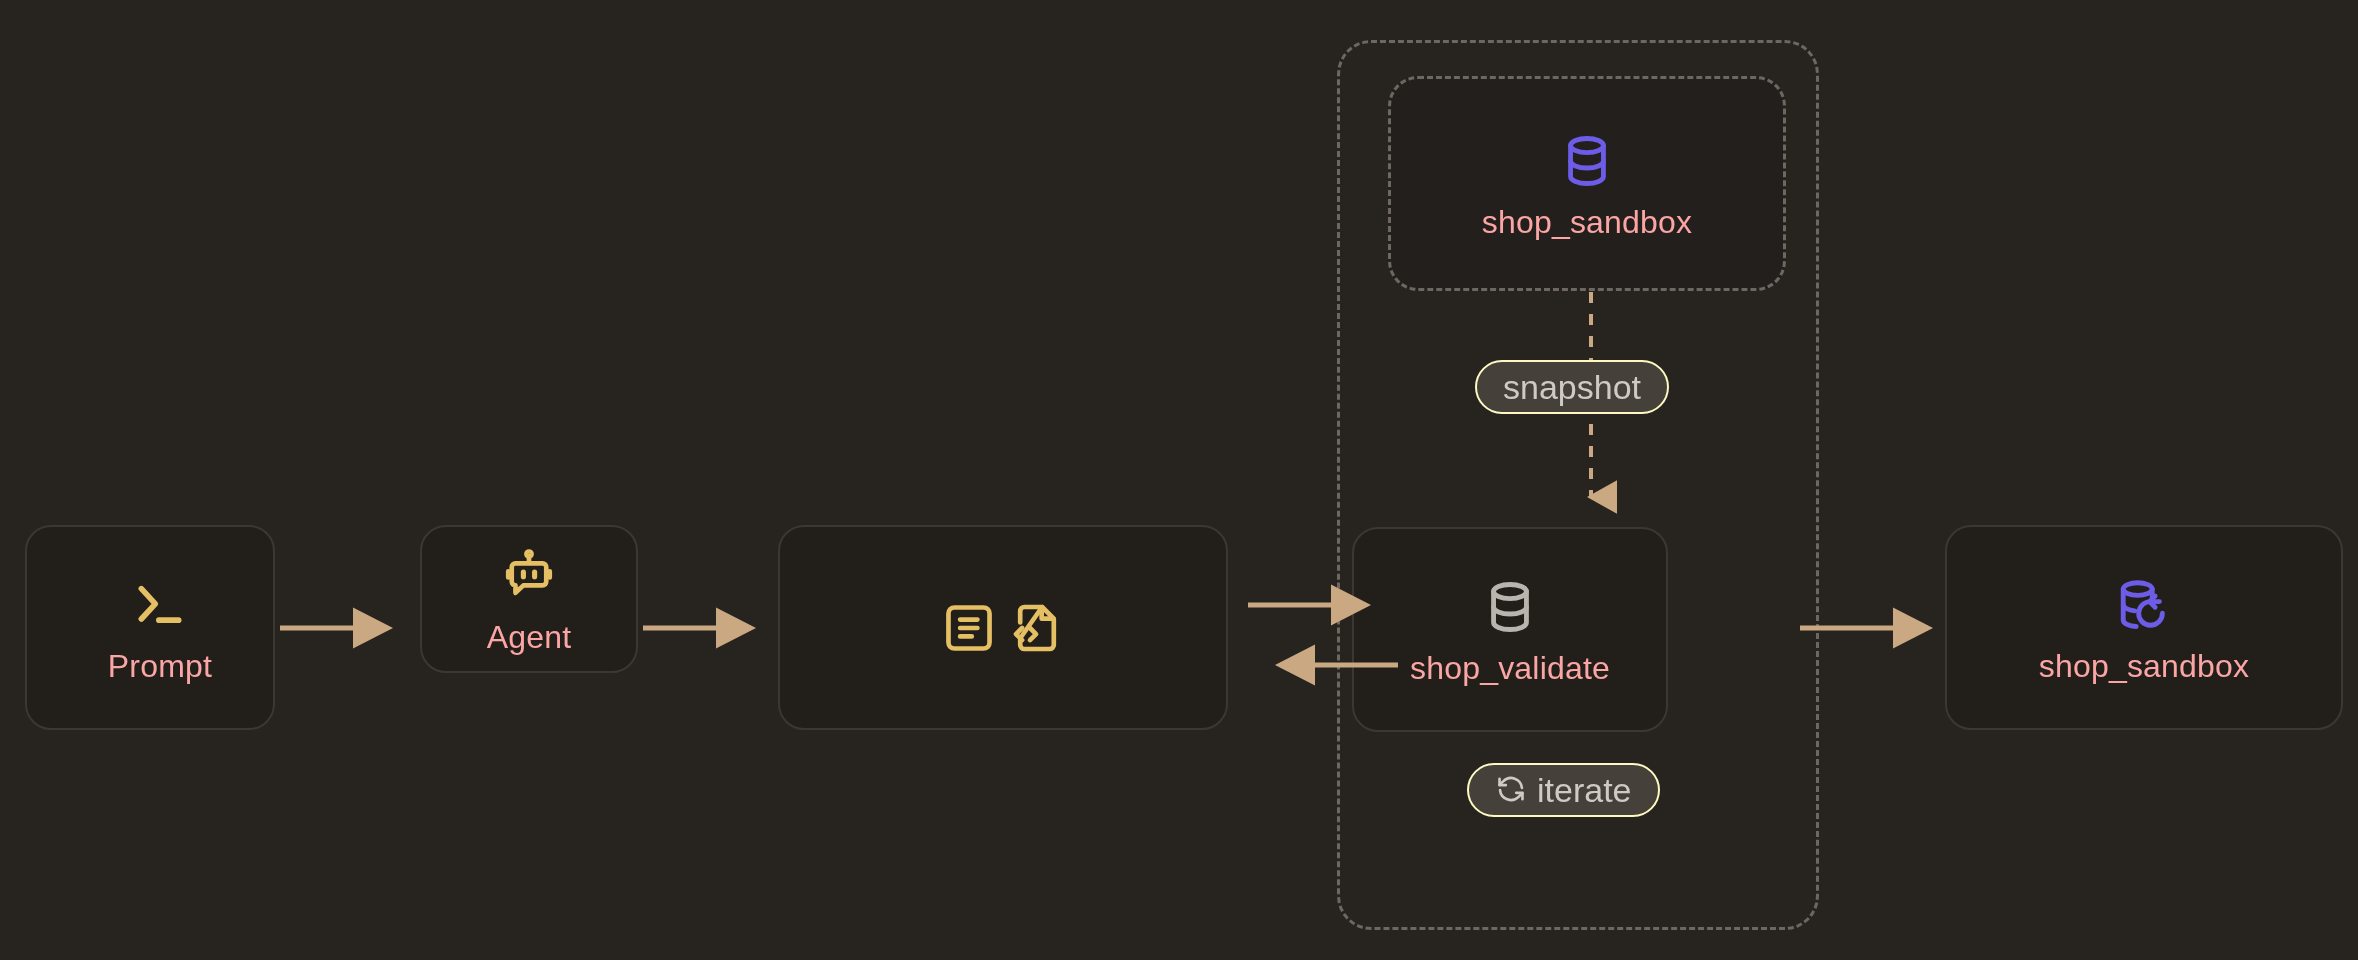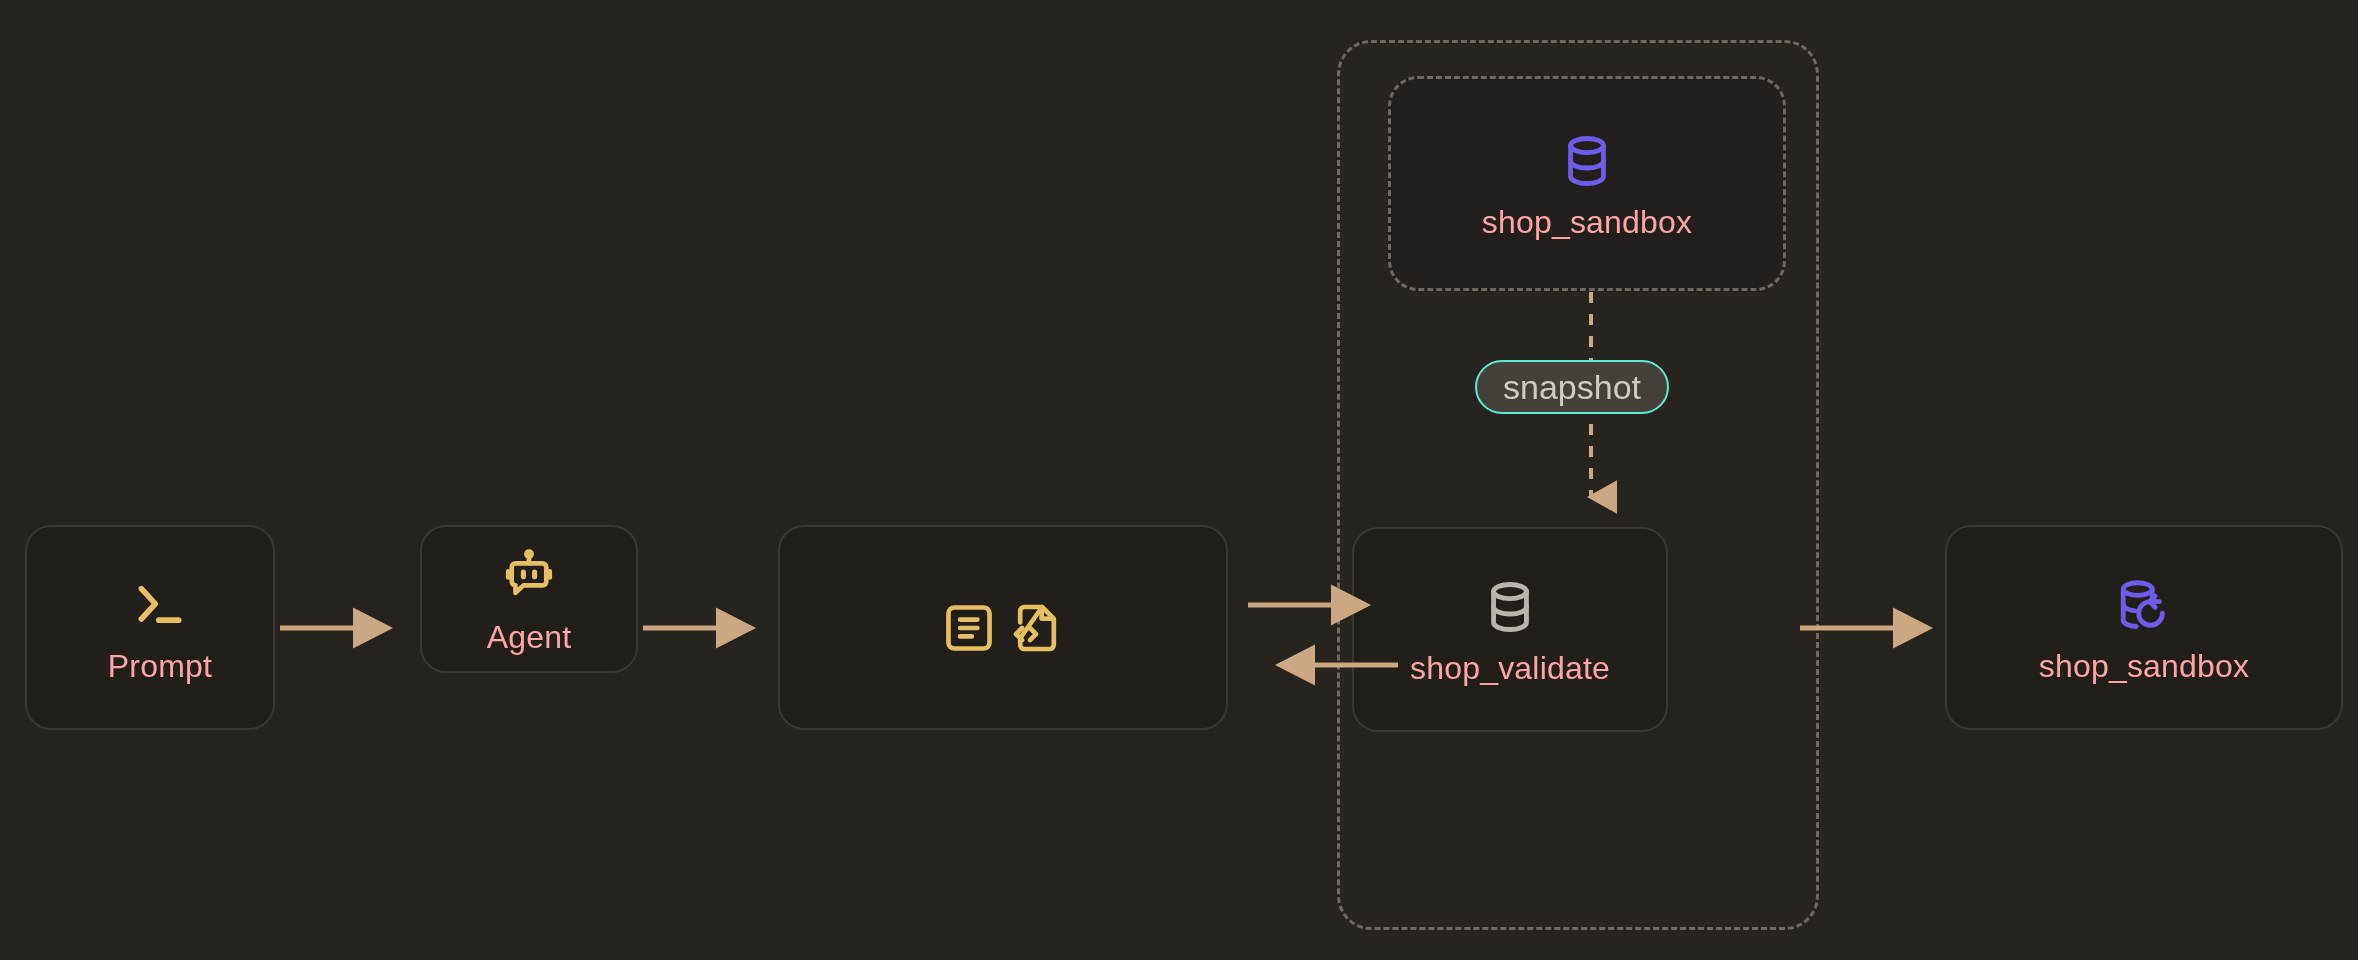--- a/index.html
+++ b/index.html
@@ -64,7 +64,7 @@
     justify-content: center;
     gap: 10px;
     background: #454039;
-    border: 2px solid #5eead4;
+    border: 2px solid #fef9c3;
     border-radius: 999px;
     color: #cfcac4;
     font-size: 34px;

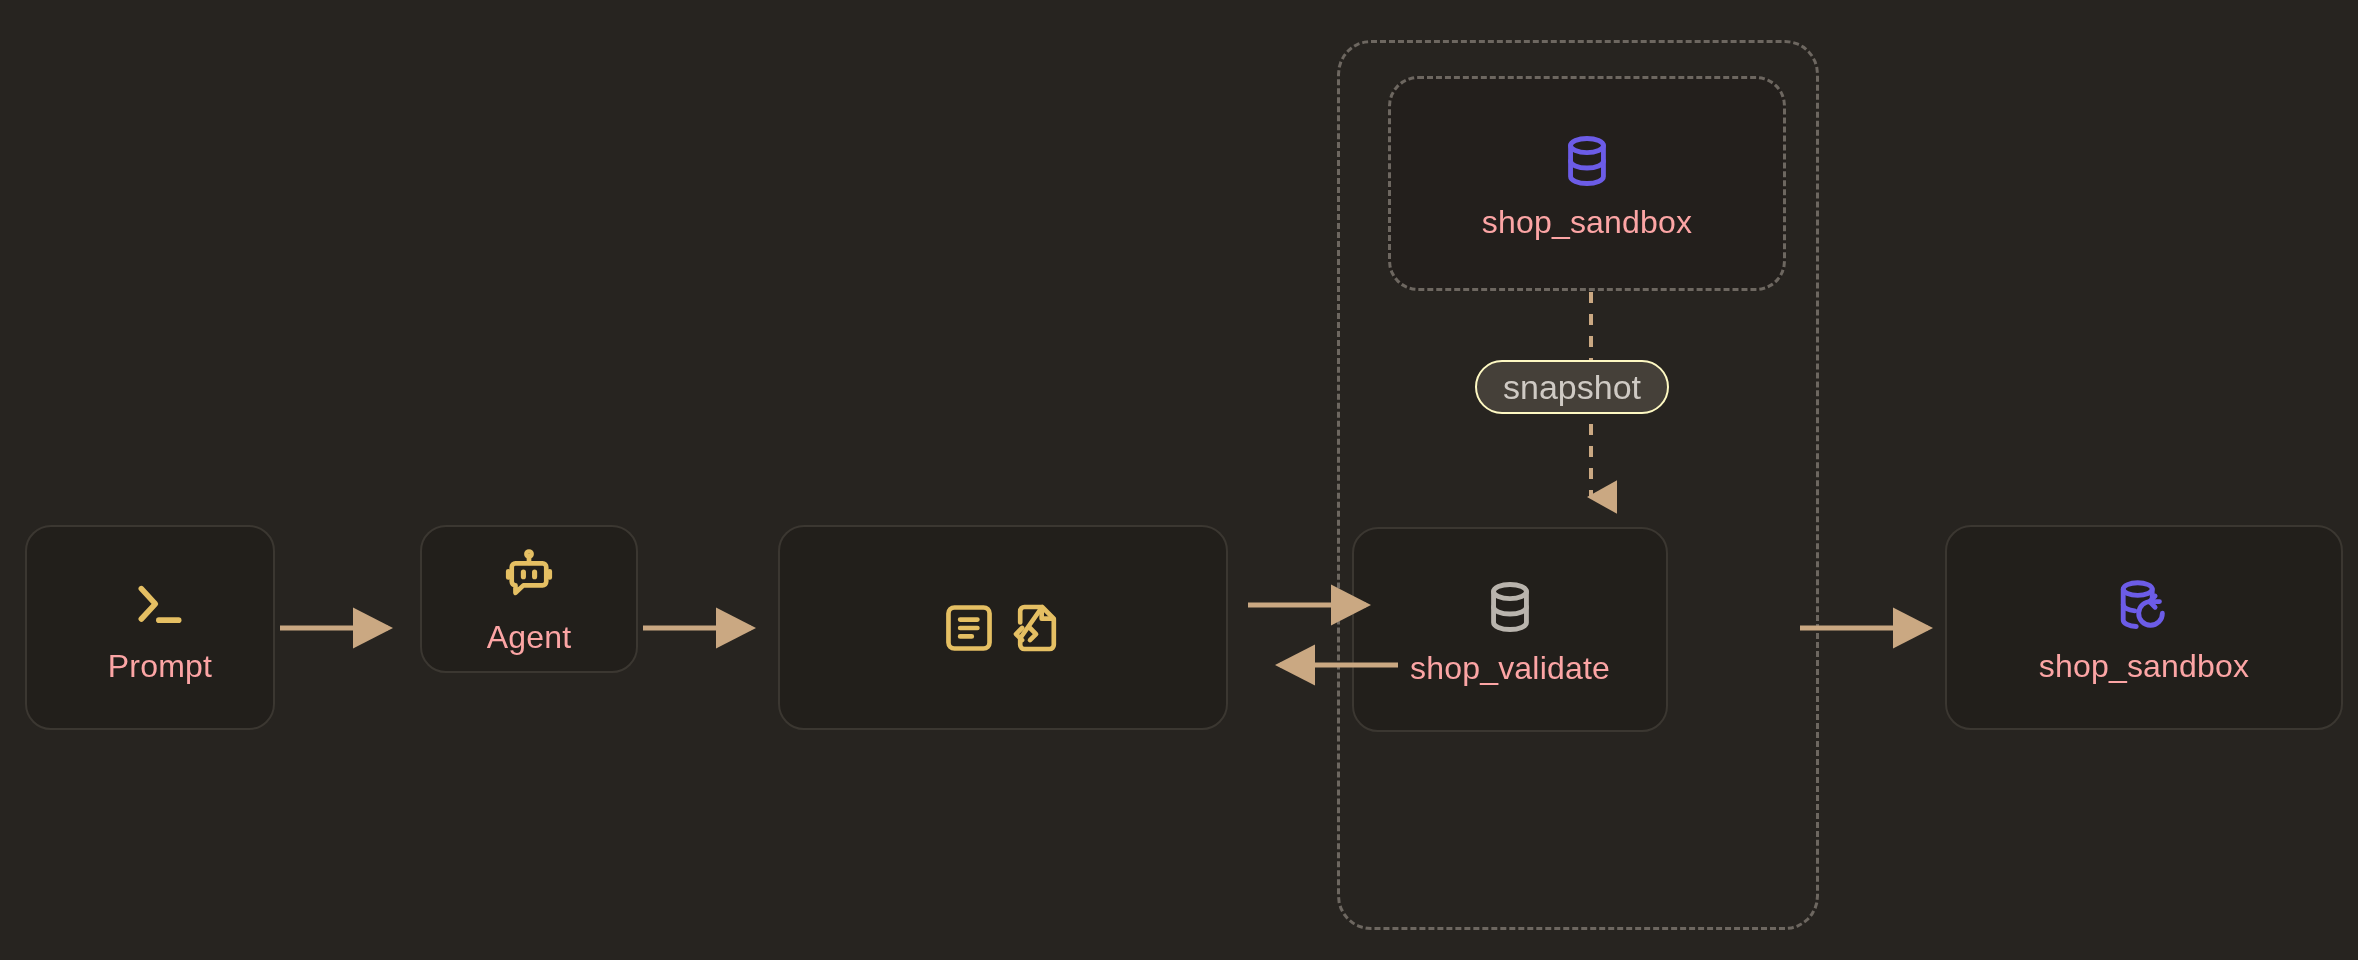--- a/index.html
+++ b/index.html
@@ -161,6 +161,15 @@
     <div class="node-label">shop_validate</div>
   </div>
 
+  <div class="pill" style="left:1467px; top:763px;">
+    <svg width="32" height="32" viewBox="0 0 24 24" fill="none">
+      <path d="M20.2 11.2 A8.2 8.2 0 0 0 6.3 6.1 L3.4 8.8" stroke="#cfcac4" stroke-width="2" stroke-linecap="round" stroke-linejoin="round"></path>
+      <path d="M3.4 4.4 V9.1 H8.1" stroke="#cfcac4" stroke-width="2" stroke-linecap="round" stroke-linejoin="round"></path>
+      <path d="M3.8 12.8 A8.2 8.2 0 0 0 17.7 17.9 L20.6 15.2" stroke="#cfcac4" stroke-width="2" stroke-linecap="round" stroke-linejoin="round"></path>
+      <path d="M20.6 19.6 V14.9 H15.9" stroke="#cfcac4" stroke-width="2" stroke-linecap="round" stroke-linejoin="round"></path>
+    </svg>
+    <span class="pill-text">iterate</span>
+  </div>
 
   <div class="node" style="left:1945px; top:525px; width:398px; height:205px;">
     <div class="icon-row">

